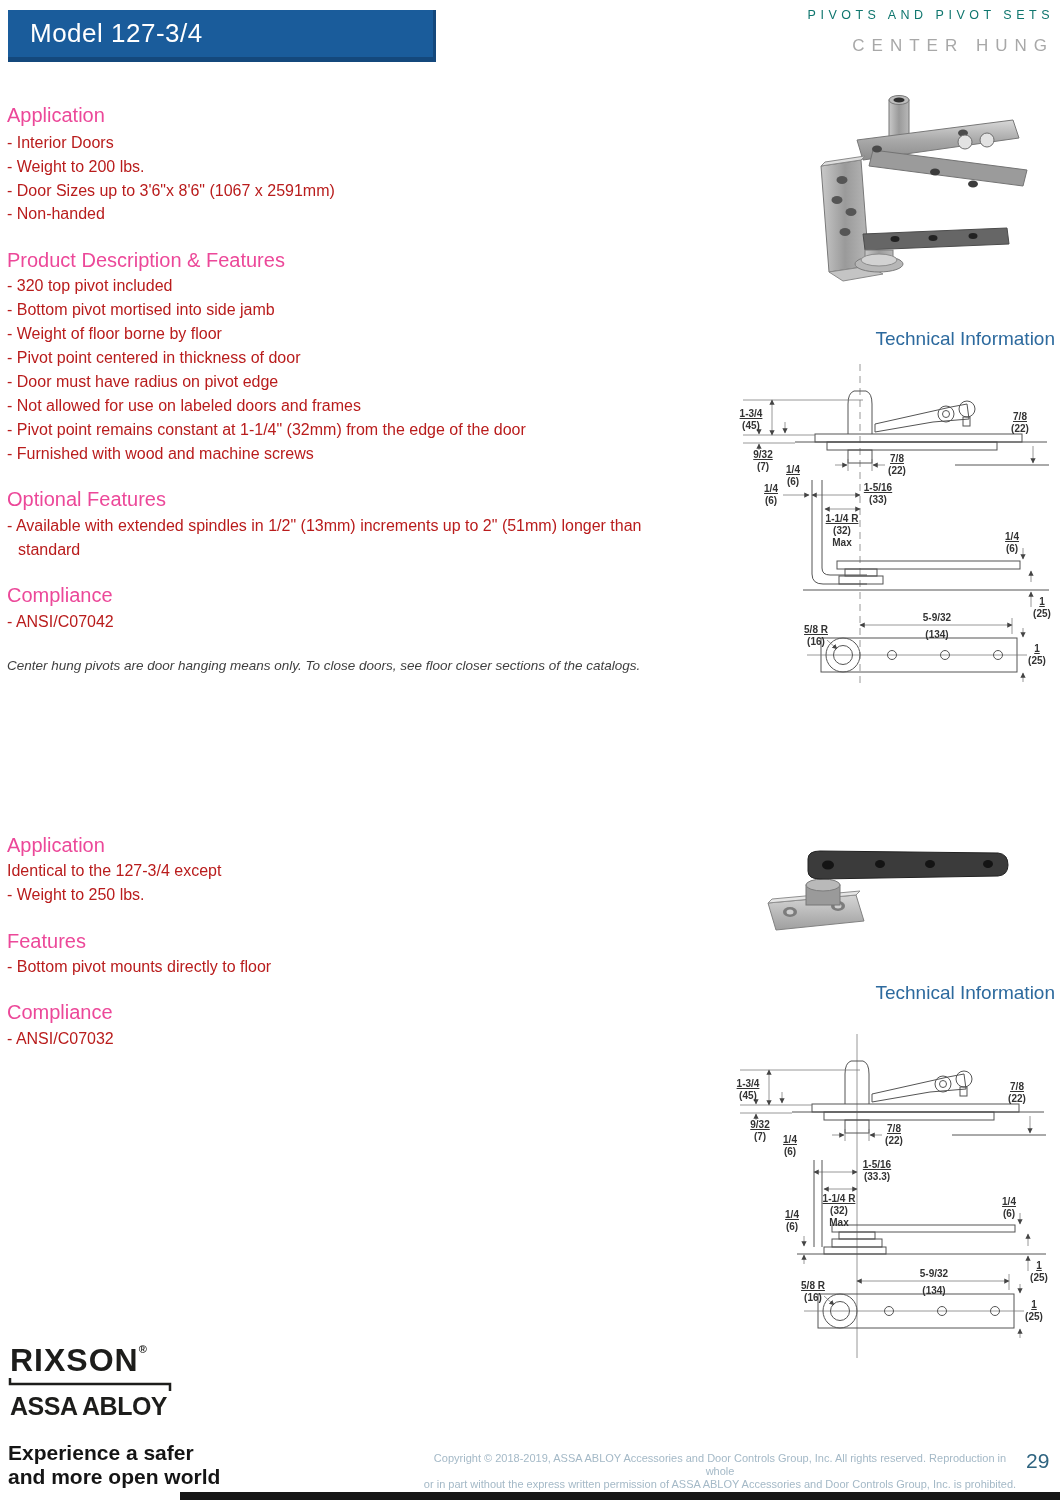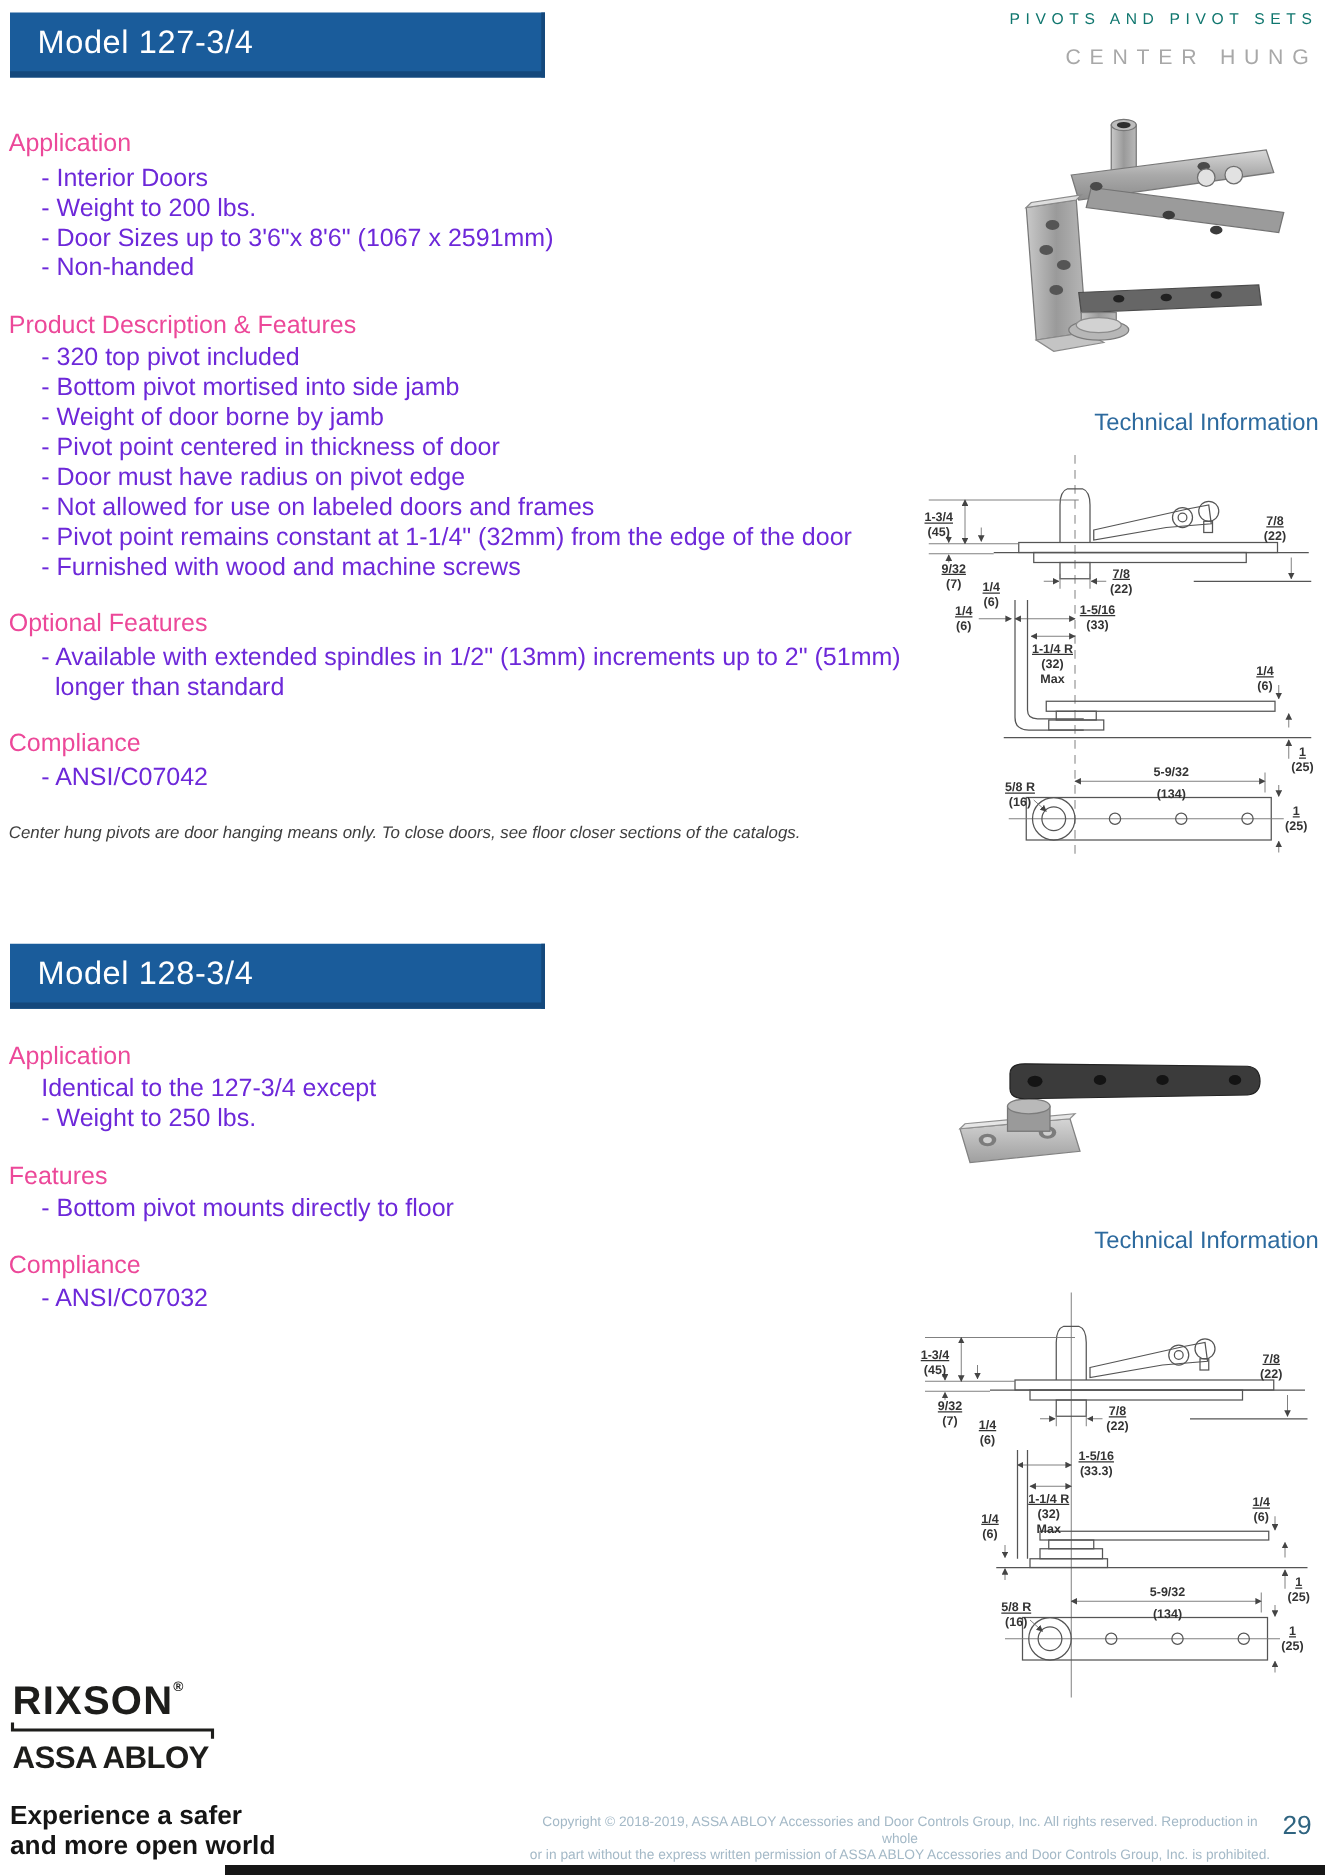--- a/index.html
+++ b/index.html
@@ -13,7 +13,7 @@
   .kicker-1{top:8px;font-size:12.5px;letter-spacing:4.5px;color:#0f766e;}
   .kicker-2{top:36px;font-size:17px;letter-spacing:7px;color:#a8a8a8;font-weight:400;}
   .h{position:absolute;left:7px;font-size:20px;color:#ec4899;font-weight:400;}
-  .li{position:absolute;left:7px;font-size:20px;line-height:24px;color:#6d28d9;margin-left:26px;}
+  .li{position:absolute;left:7px;font-size:16px;line-height:24px;color:#b91c1c;}
   .wrapli{padding-left:11px;text-indent:-11px;}
   .note{position:absolute;left:7px;font-size:13.5px;font-style:italic;color:#3f3f3f;}
   .tech-h{position:absolute;left:720px;width:335px;text-align:right;font-size:19px;color:#2d6a9e;}

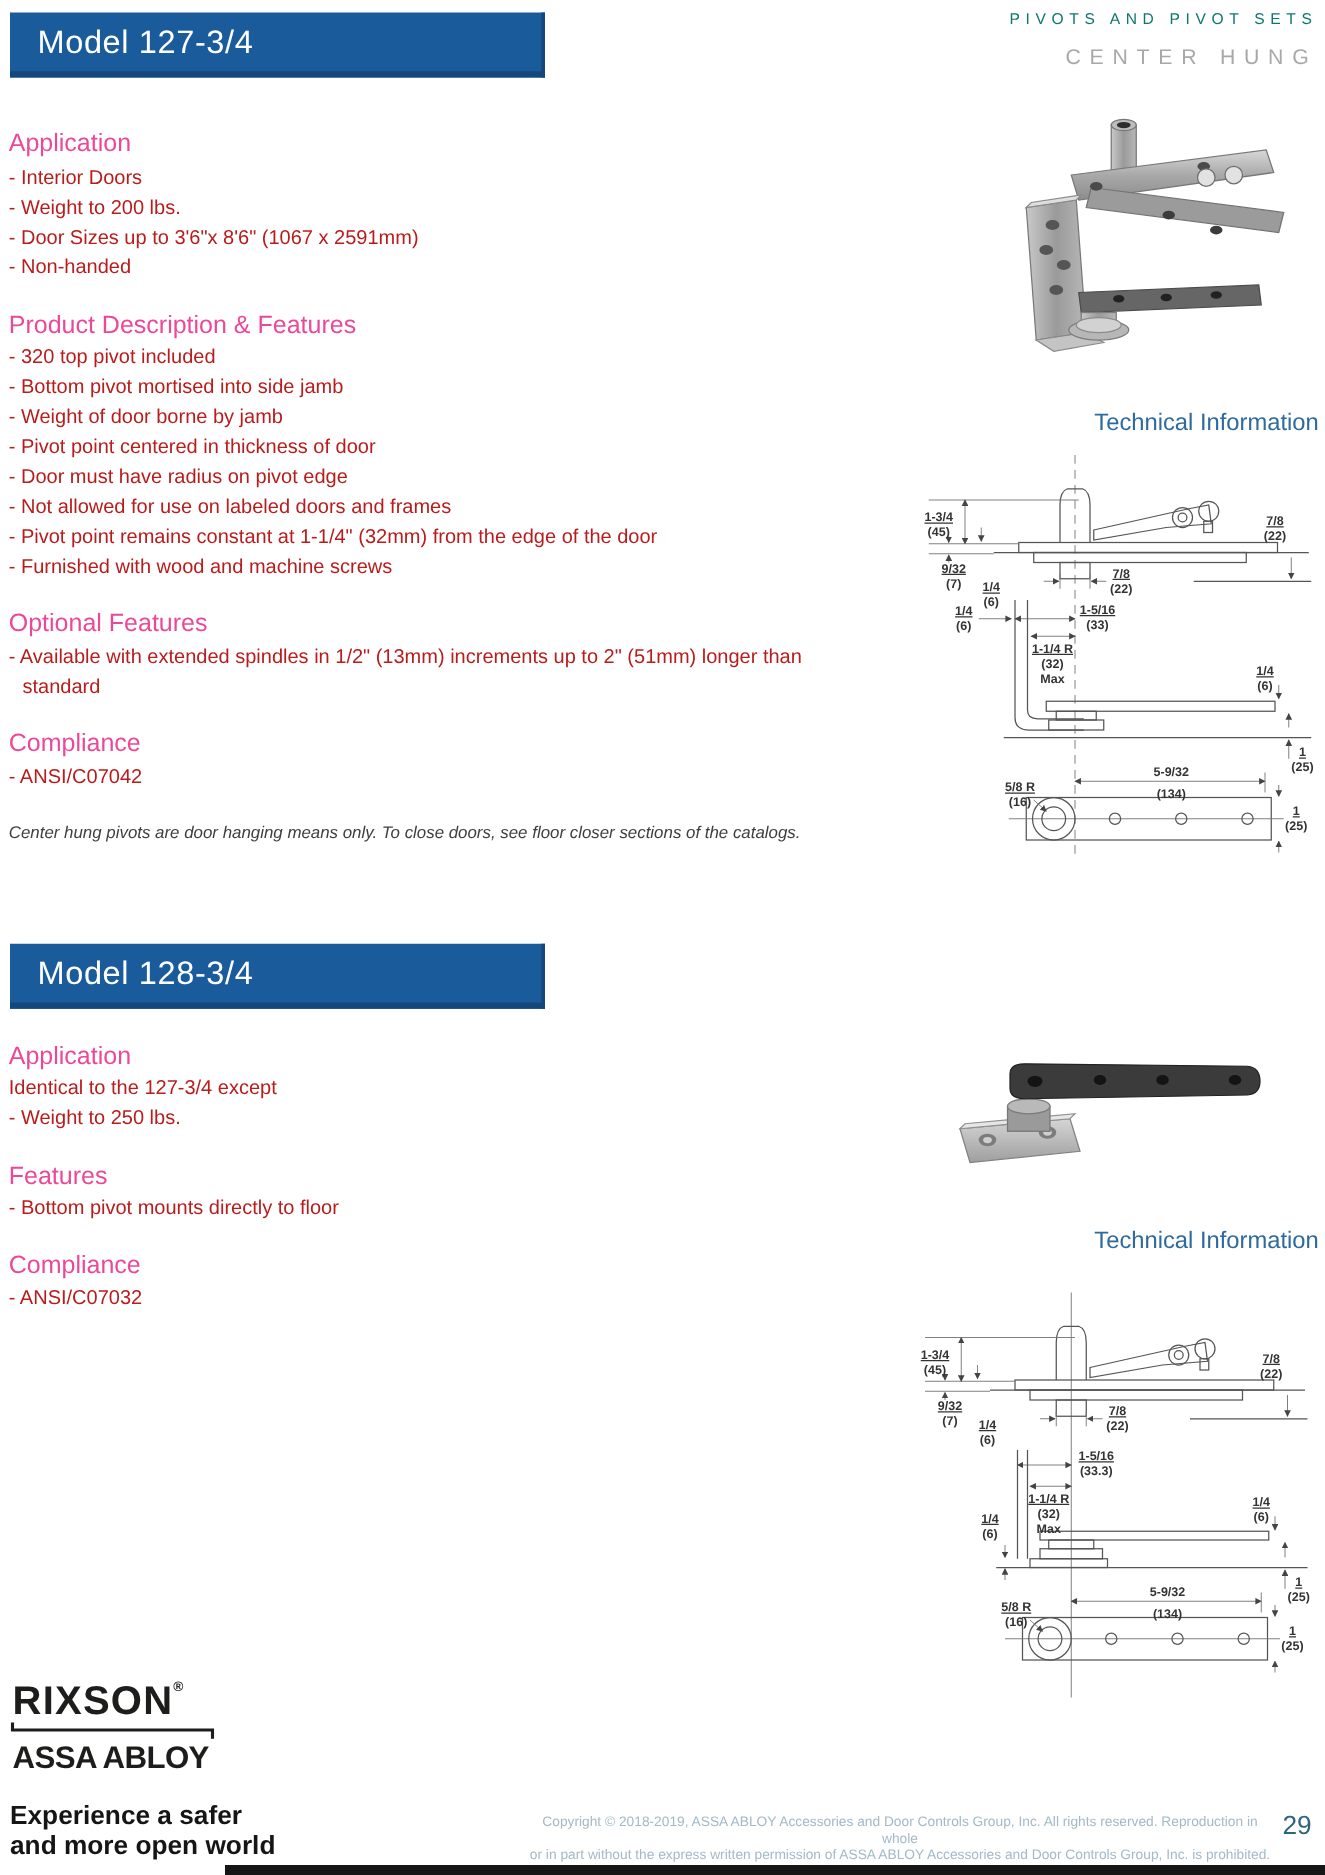--- a/index.html
+++ b/index.html
@@ -53,7 +53,7 @@
   <div class="h" style="top:249px;">Product Description &amp; Features</div>
   <div class="li" style="top:274px;">- 320 top pivot included</div>
   <div class="li" style="top:298px;">- Bottom pivot mortised into side jamb</div>
-  <div class="li" style="top:322px;">- Weight of door borne by jamb</div>
+  <div class="li" style="top:322px;">- Weight of floor borne by floor</div>
   <div class="li" style="top:346px;">- Pivot point centered in thickness of door</div>
   <div class="li" style="top:370px;">- Door must have radius on pivot edge</div>
   <div class="li" style="top:394px;">- Not allowed for use on labeled doors and frames</div>

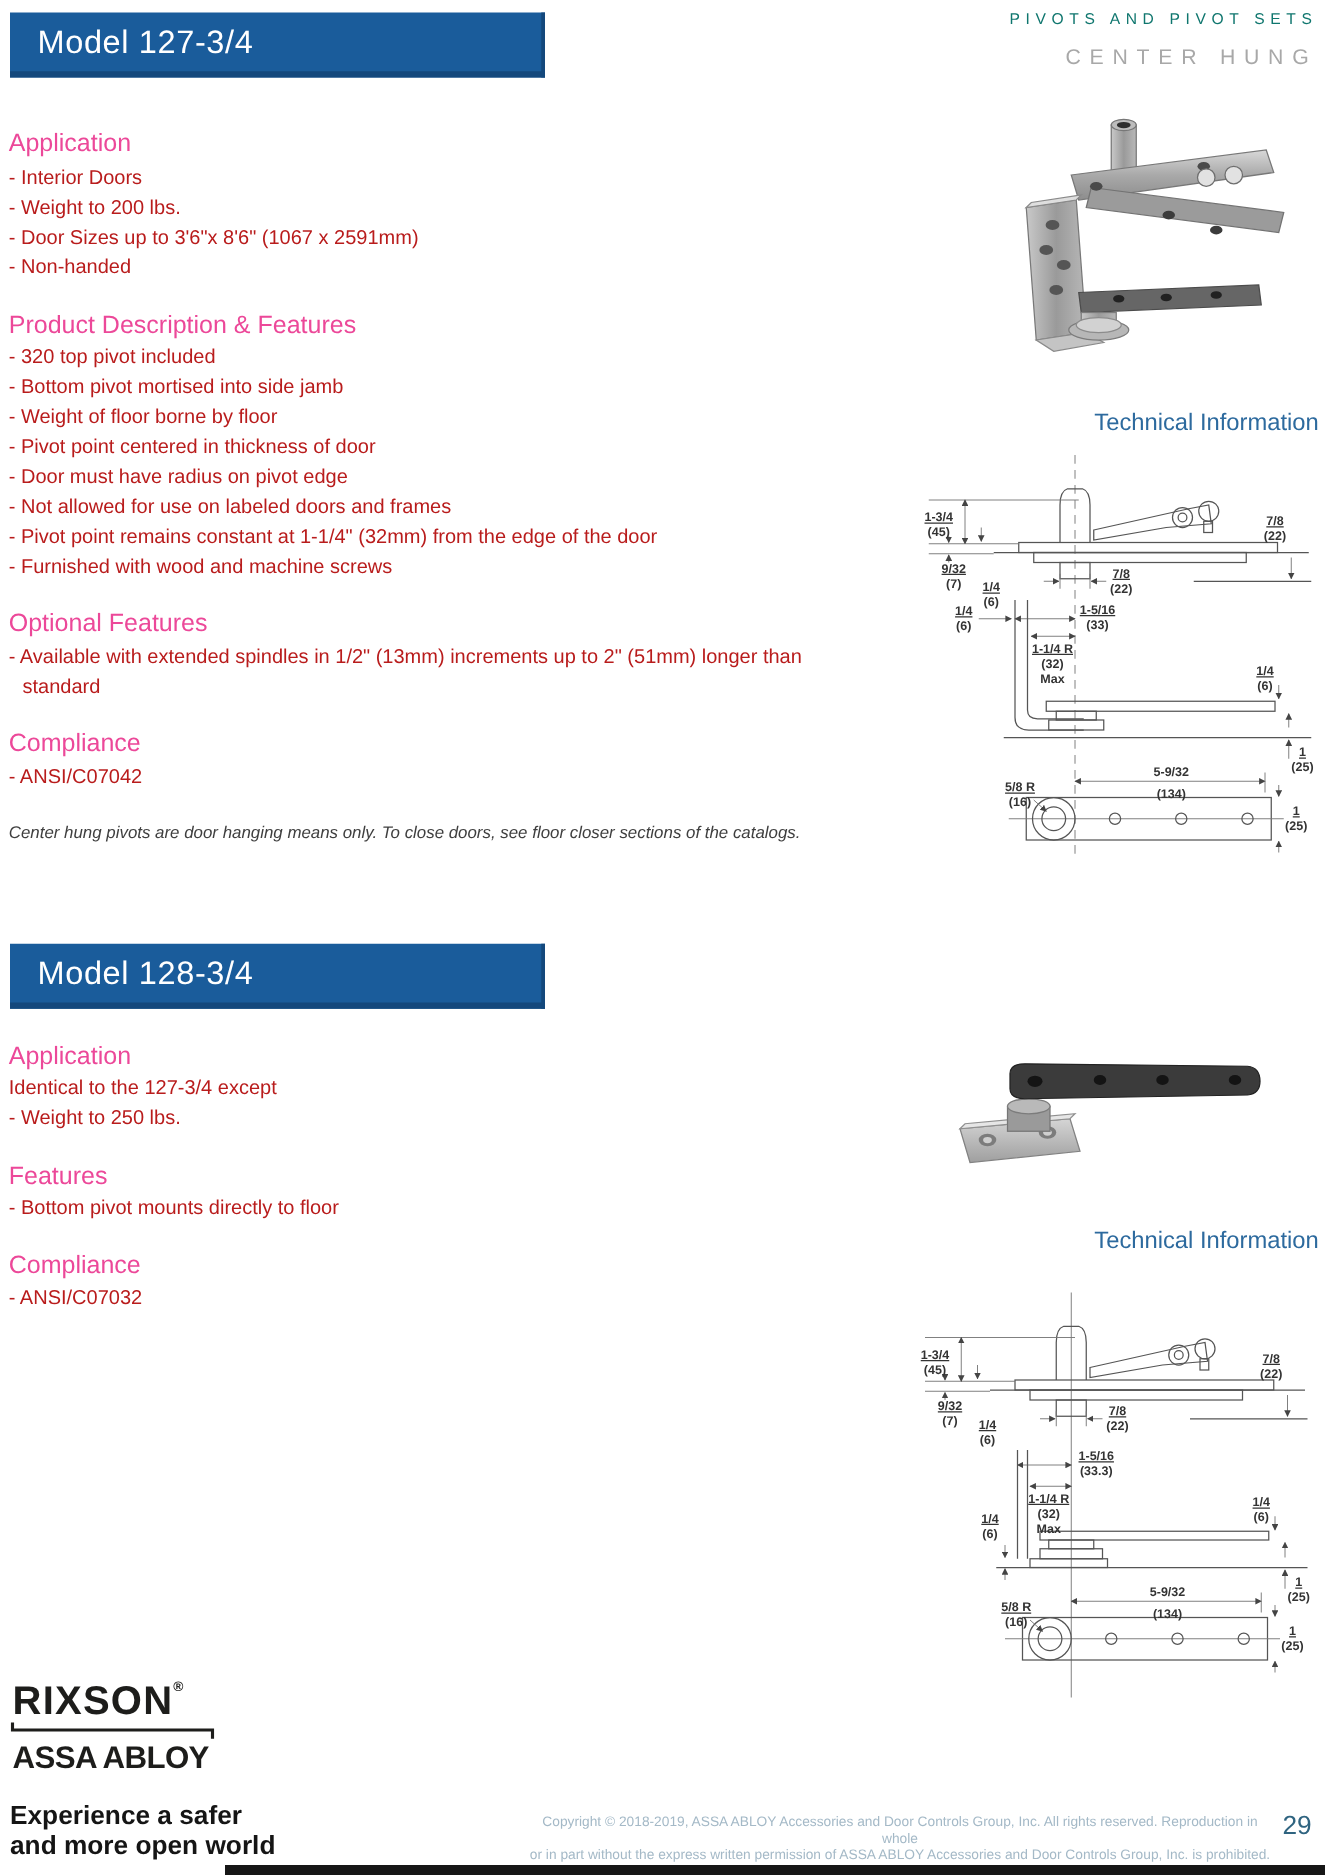--- a/index.html
+++ b/index.html
@@ -201,9 +201,6 @@
     <text class="dimtxt" x="322" y="302" text-anchor="middle">(25)</text>
   </svg>
 
-  <div class="banner" style="top:755px;">
-    <span>Model 128-3/4</span>
-  </div>
 
   <div class="h" style="top:834px;">Application</div>
   <div class="li" style="top:859px;">Identical to the 127-3/4 except</div>

